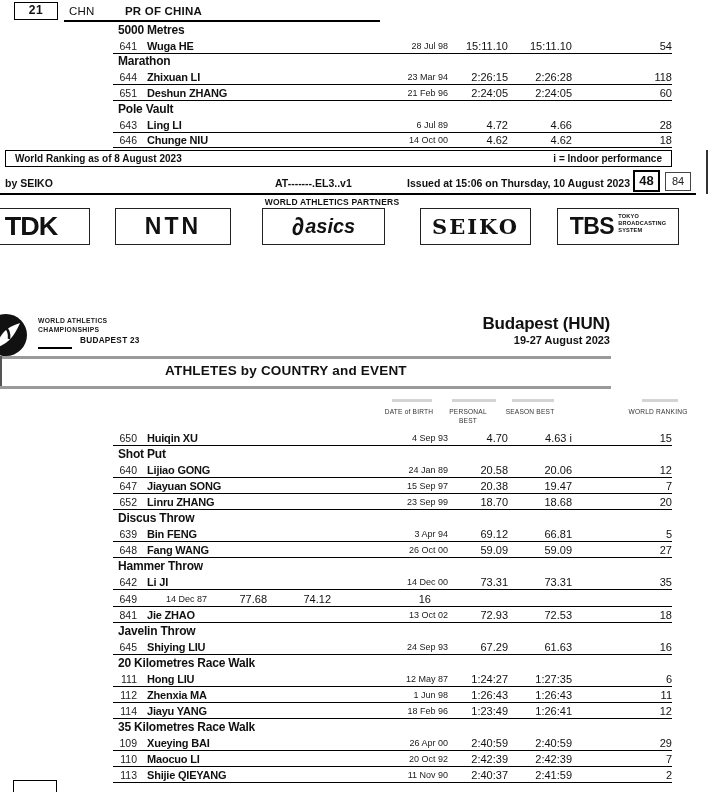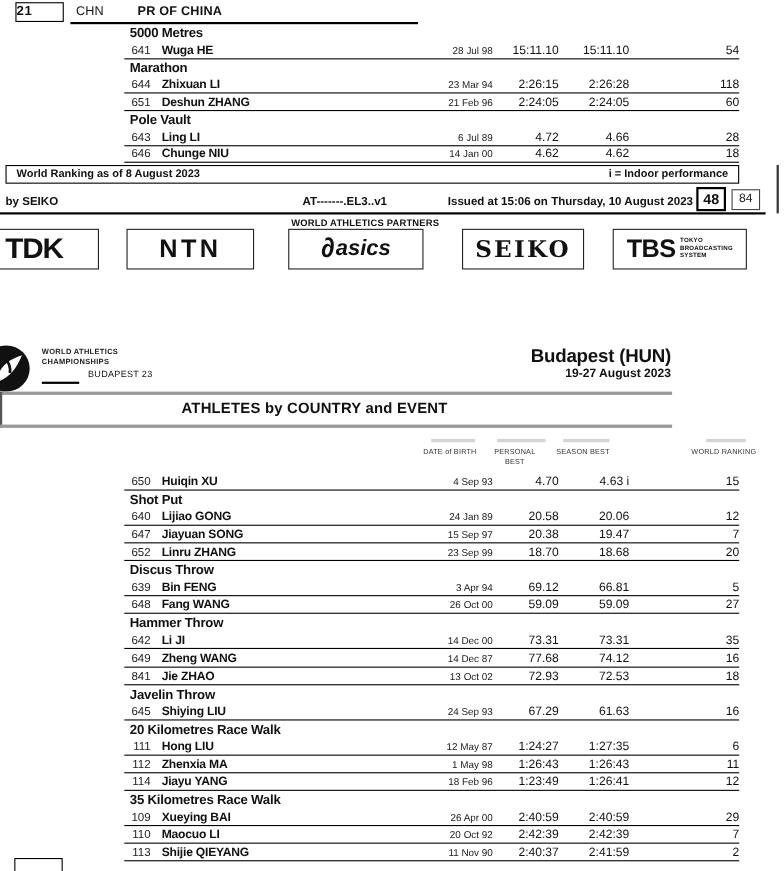--- a/index.html
+++ b/index.html
@@ -9,7 +9,7 @@
 
   
   .p1-pagebox { position:absolute; left:14px; top:2px; width:44px; height:18px;
-    border:1.6px solid #000; font-weight:bold; font-size:12px; text-align:left;
+    border:1.6px solid #000; font-weight:bold; font-size:12px; text-align:center;
     line-height:15px; letter-spacing:.5px; }
   .p1-ccode { position:absolute; left:69px; top:5px; font-weight:normal; font-size:11.5px; letter-spacing:.2px; }
   .p1-cname { position:absolute; left:125px; top:5px; font-weight:bold; font-size:11.5px; letter-spacing:.2px; }

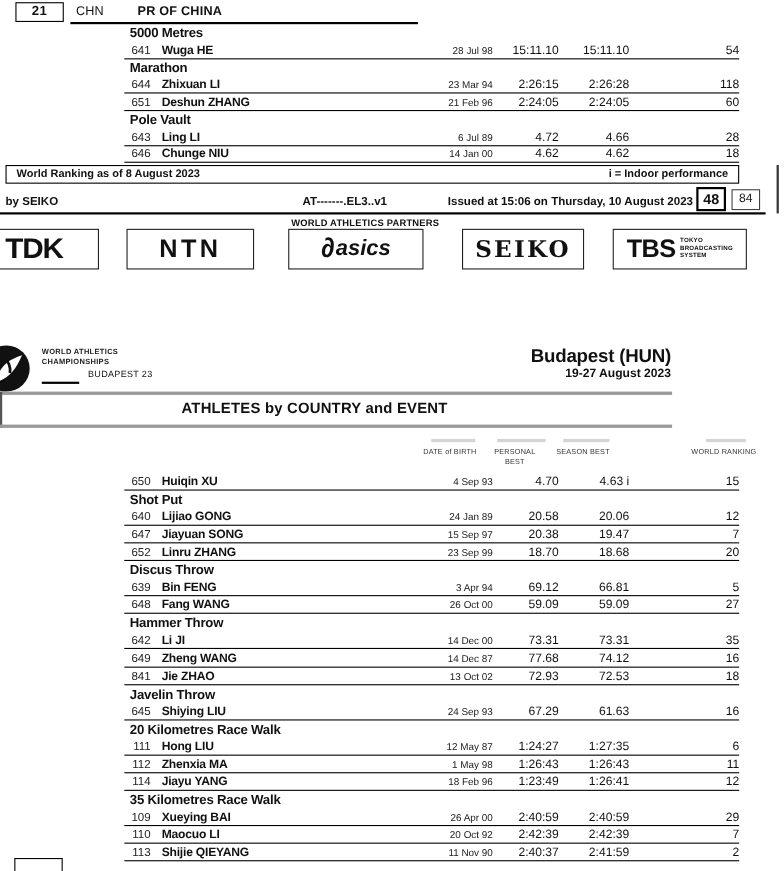--- a/index.html
+++ b/index.html
@@ -144,7 +144,7 @@
       <div class="arow">
         <span class="bib">646</span>
         <span class="name">Chunge NIU</span>
-        <span class="dob">14 Jan 00</span>
+        <span class="dob">14 Oct 00</span>
         <span class="pb">4.62</span>
         <span class="sb">4.62</span>
         <span class="rank">18</span>

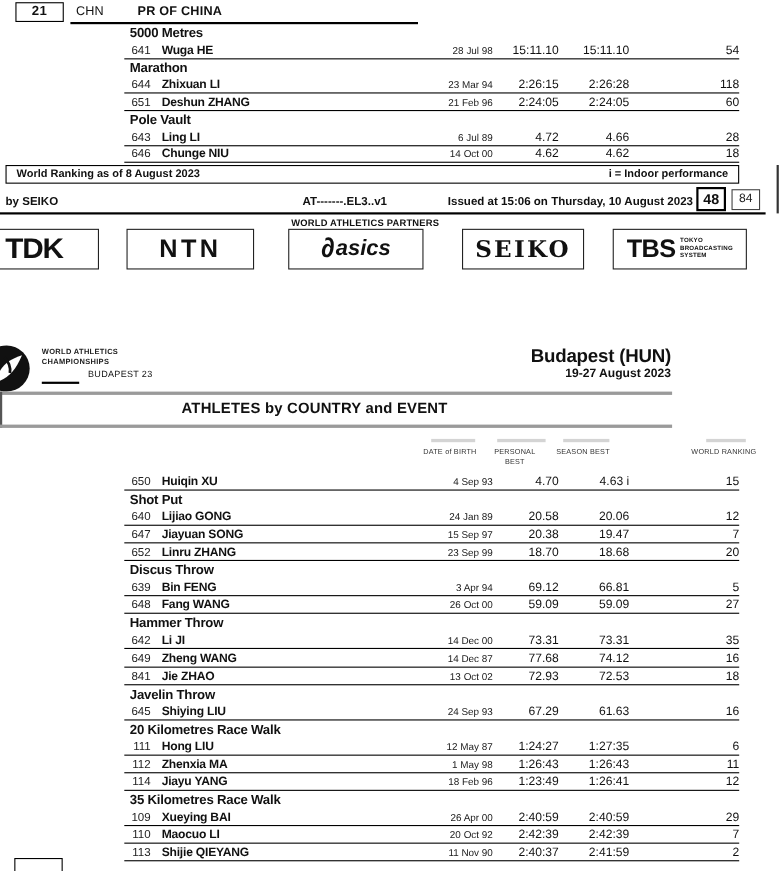--- a/index.html
+++ b/index.html
@@ -64,7 +64,7 @@
   .asics-symbol { font-size:25px; line-height:1; margin-right:1px; }
   .asics-text { font-size:20px; letter-spacing:0; }
   .seiko-text { font-family:"DejaVu Serif", serif; font-weight:bold; font-size:21px; letter-spacing:2px; }
-  .tbs-wrap { display:flex; align-items:center; gap:4px; }
+  .tbs-wrap { display:flex; align-items:flex-start; gap:4px; }
   .tbs-main { font-weight:800; font-size:23px; letter-spacing:-.5px; }
   .tbs-sub { display:flex; flex-direction:column; justify-content:center; }
   .tbs-sub span { font-weight:bold; font-size:5.6px; letter-spacing:.2px; line-height:1.25; }

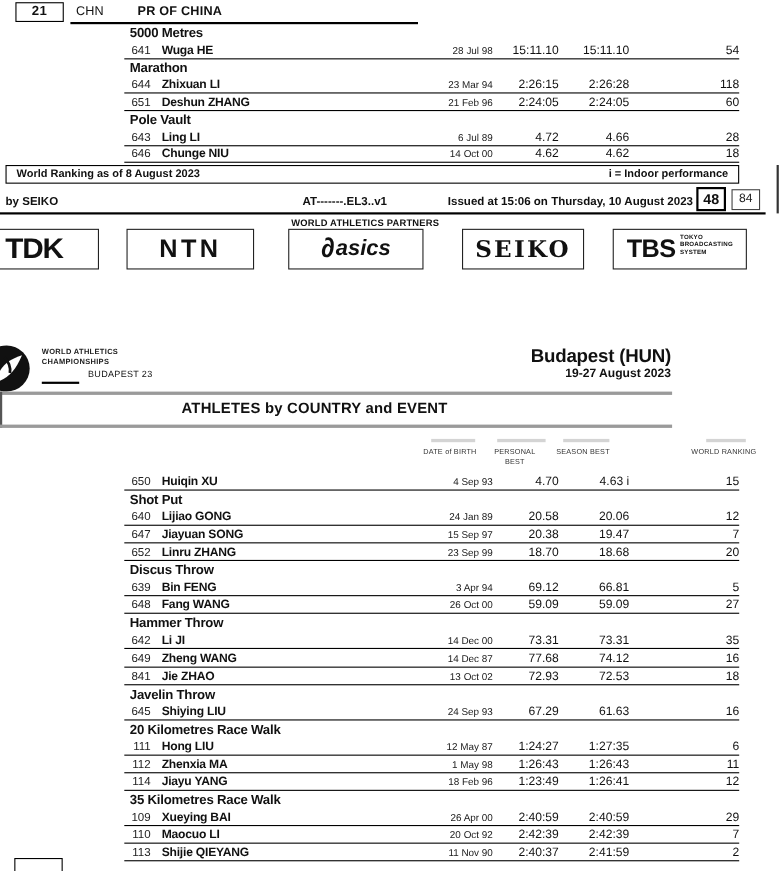--- a/index.html
+++ b/index.html
@@ -73,7 +73,7 @@
   .emblem { position:absolute; left:-18px; top:311px; width:48px; height:48px; }
   .wa-logo-text { position:absolute; left:38px; top:317px; }
   .wa-logo-text .l1, .wa-logo-text .l2 { font-size:6.8px; font-weight:bold; color:#222; letter-spacing:.3px; line-height:1.3; }
-  .wa-logo-text .l3 { font-size:8.2px; font-weight:400; color:#111; letter-spacing:.3px; line-height:1.4;padding-left:42px; }
+  .wa-logo-text .l3 { font-size:8.2px; font-weight:700; color:#111; letter-spacing:.3px; line-height:1.4;padding-left:42px; }
   .wa-logo-underline { width:34px; height:1.8px; background:#000; margin-top:1px; }
   .p2-location { position:absolute; right:103px; top:314px; font-weight:bold; font-size:17px; letter-spacing:-.2px; }
   .p2-dates { position:absolute; right:103px; top:334px; font-weight:bold; font-size:11px; }

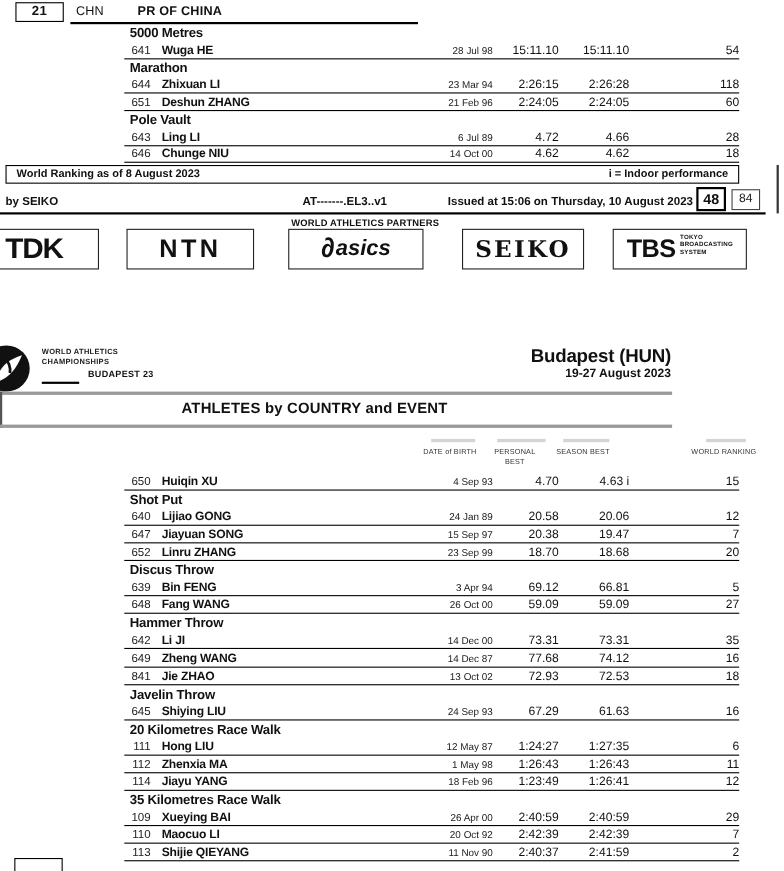--- a/index.html
+++ b/index.html
@@ -285,7 +285,6 @@
       </div>
       <div class="arow">
         <span class="bib">649</span>
-        <span class="name">Zheng WANG</span>
         <span class="dob">14 Dec 87</span>
         <span class="pb">77.68</span>
         <span class="sb">74.12</span>

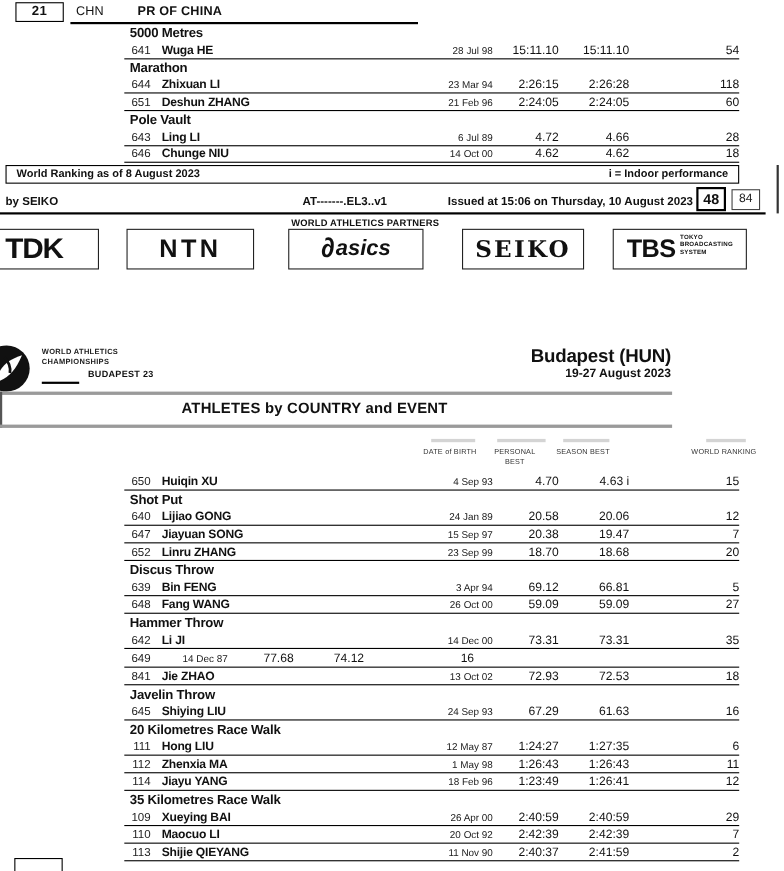--- a/index.html
+++ b/index.html
@@ -319,7 +319,7 @@
       <div class="arow">
         <span class="bib">112</span>
         <span class="name">Zhenxia MA</span>
-        <span class="dob">1 May 98</span>
+        <span class="dob">1 Jun 98</span>
         <span class="pb">1:26:43</span>
         <span class="sb">1:26:43</span>
         <span class="rank">11</span>

